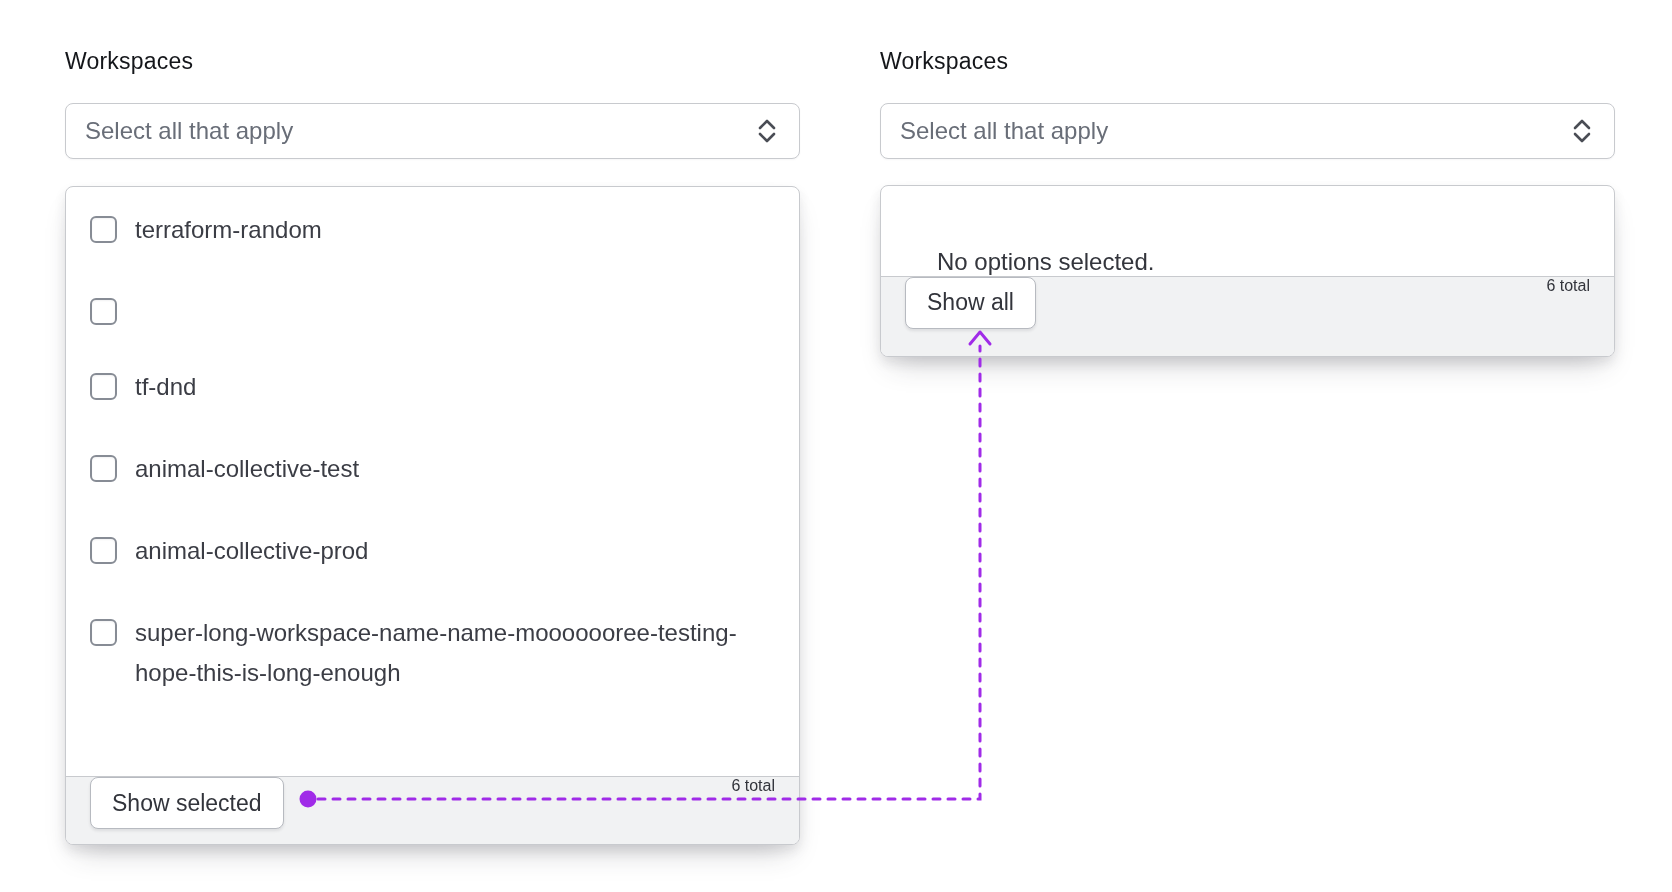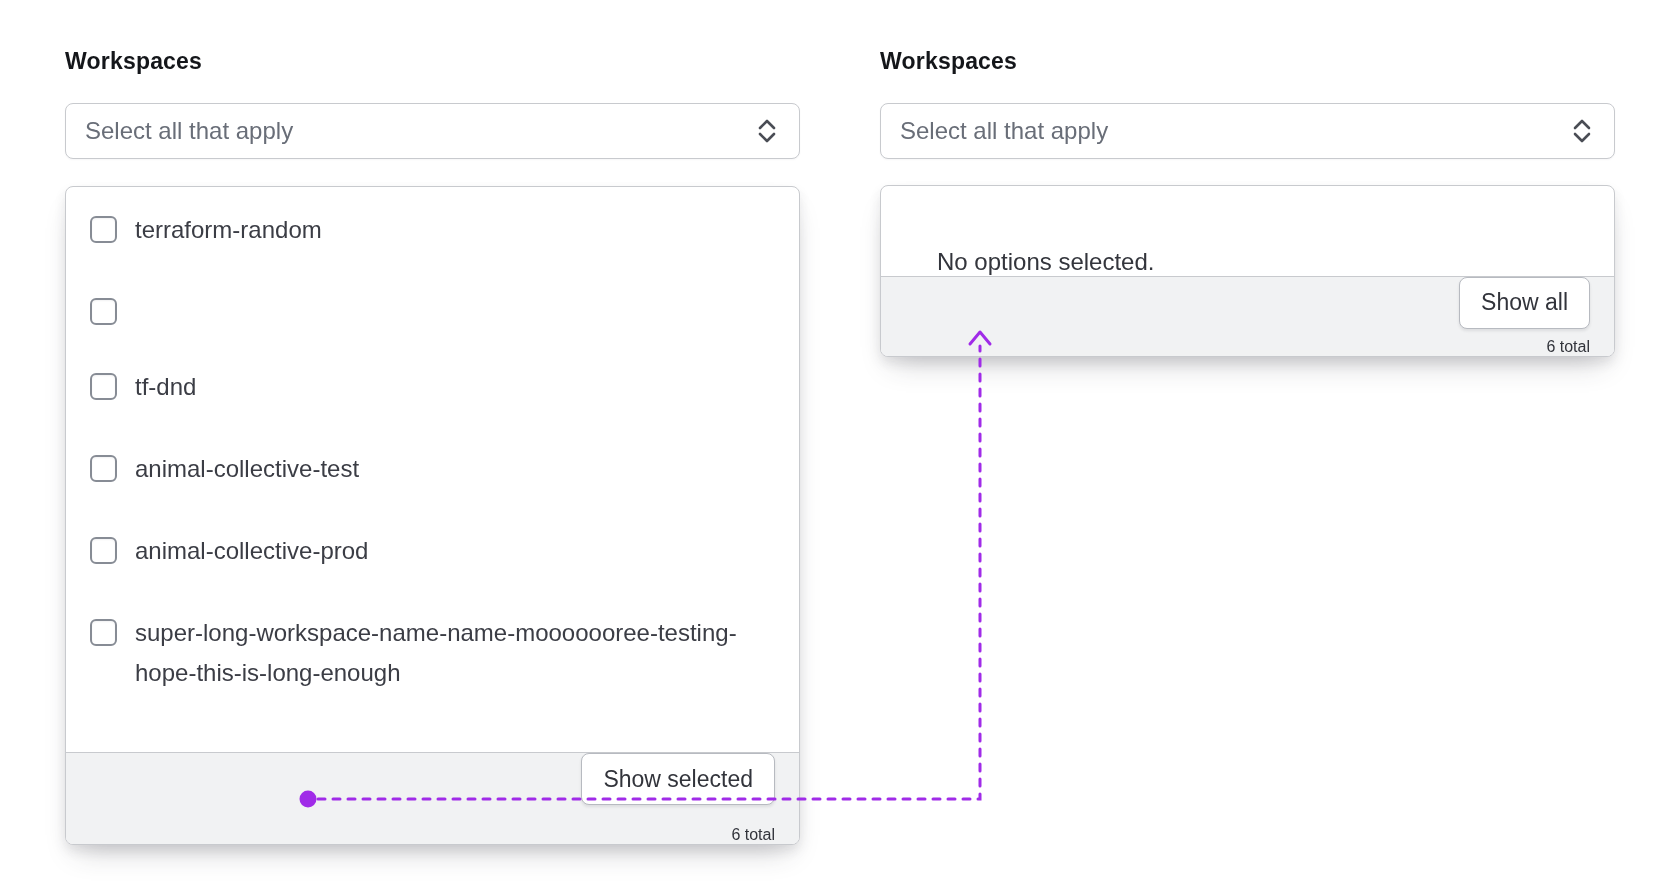--- a/index.html
+++ b/index.html
@@ -13,7 +13,7 @@
   .field-label {
     position: absolute;
     font-size: 23px;
-    font-weight: 700;
+    font-weight: 400;
     color: #14161a;
     letter-spacing: 0.2px;
   }

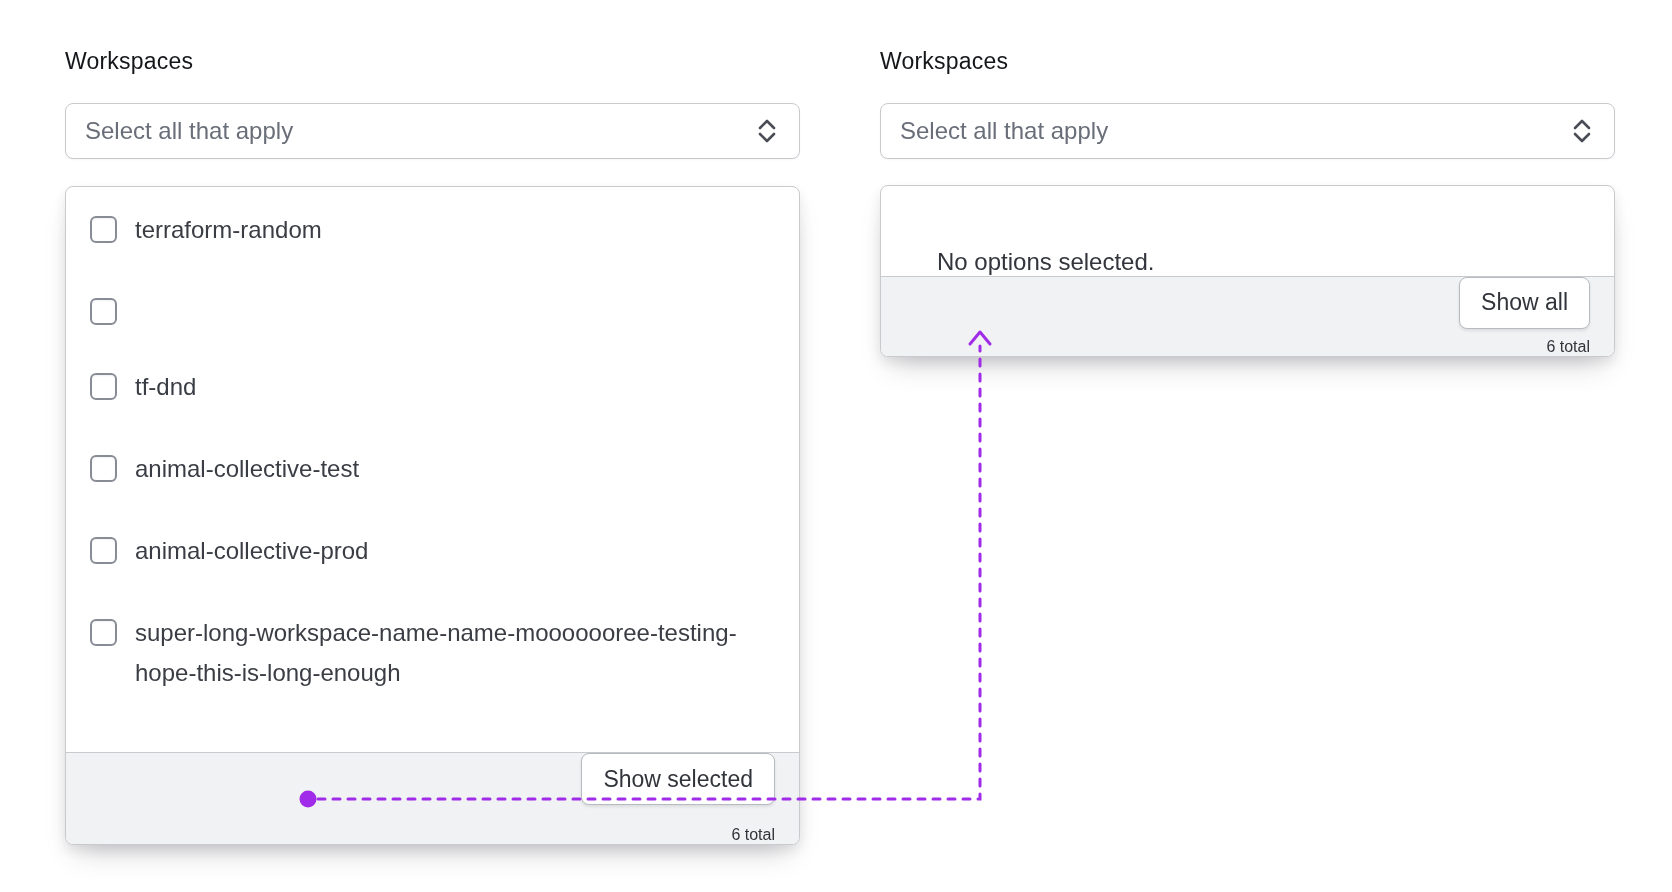--- a/index.html
+++ b/index.html
@@ -93,12 +93,11 @@
 
   .panel-footer {
     display: flex;
-    align-items: flex-end;
+    align-items: flex-start;
     justify-content: space-between;
     background: #f1f2f3;
     border-top: 1.5px solid #c8cace;
     padding: 0 24px;
-    flex-direction: column;
   }
   #left-panel .panel-footer  { height: 92px; }
   #right-panel .panel-footer { flex: 1; }

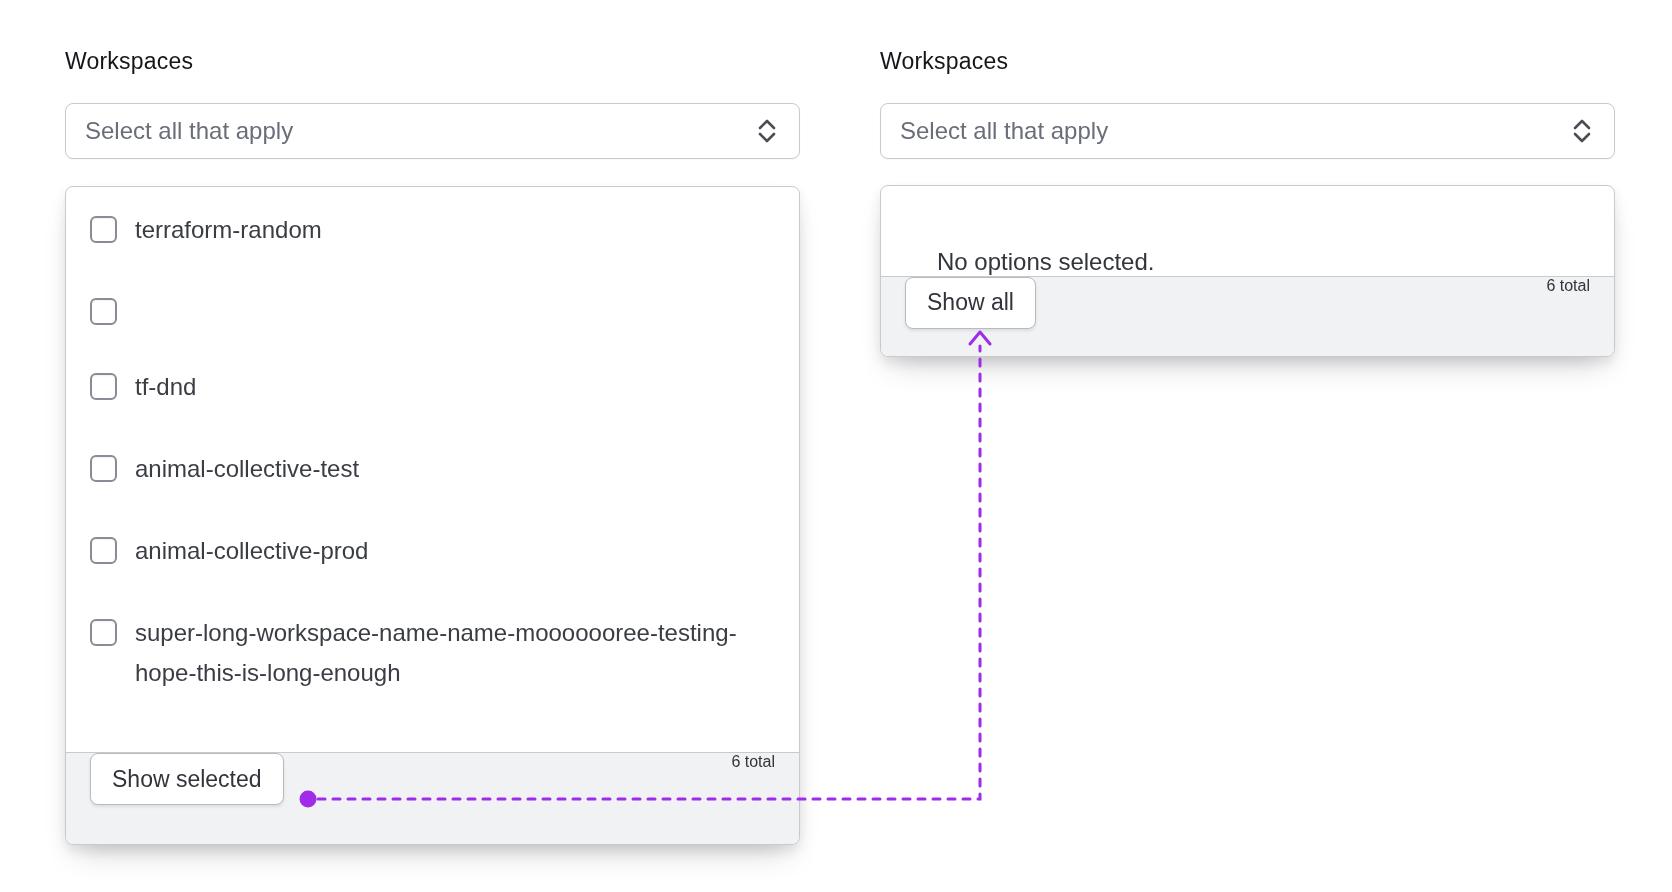--- a/index.html
+++ b/index.html
@@ -99,7 +99,7 @@
     border-top: 1.5px solid #c8cace;
     padding: 0 24px;
   }
-  #left-panel .panel-footer  { height: 92px; }
+  #left-panel .panel-footer  { height: 68px; }
   #right-panel .panel-footer { flex: 1; }
 
   .ghost-button {

